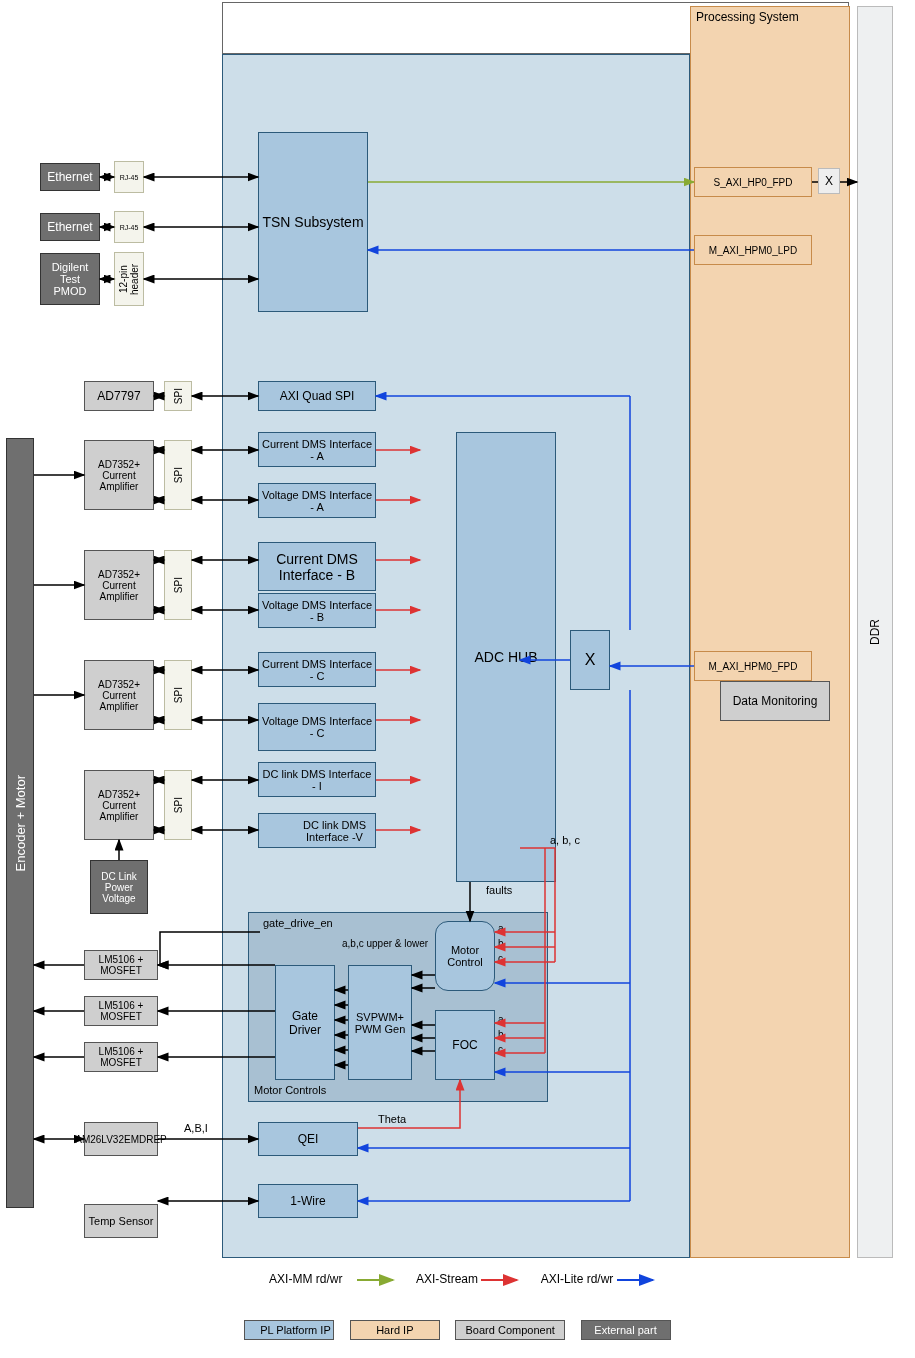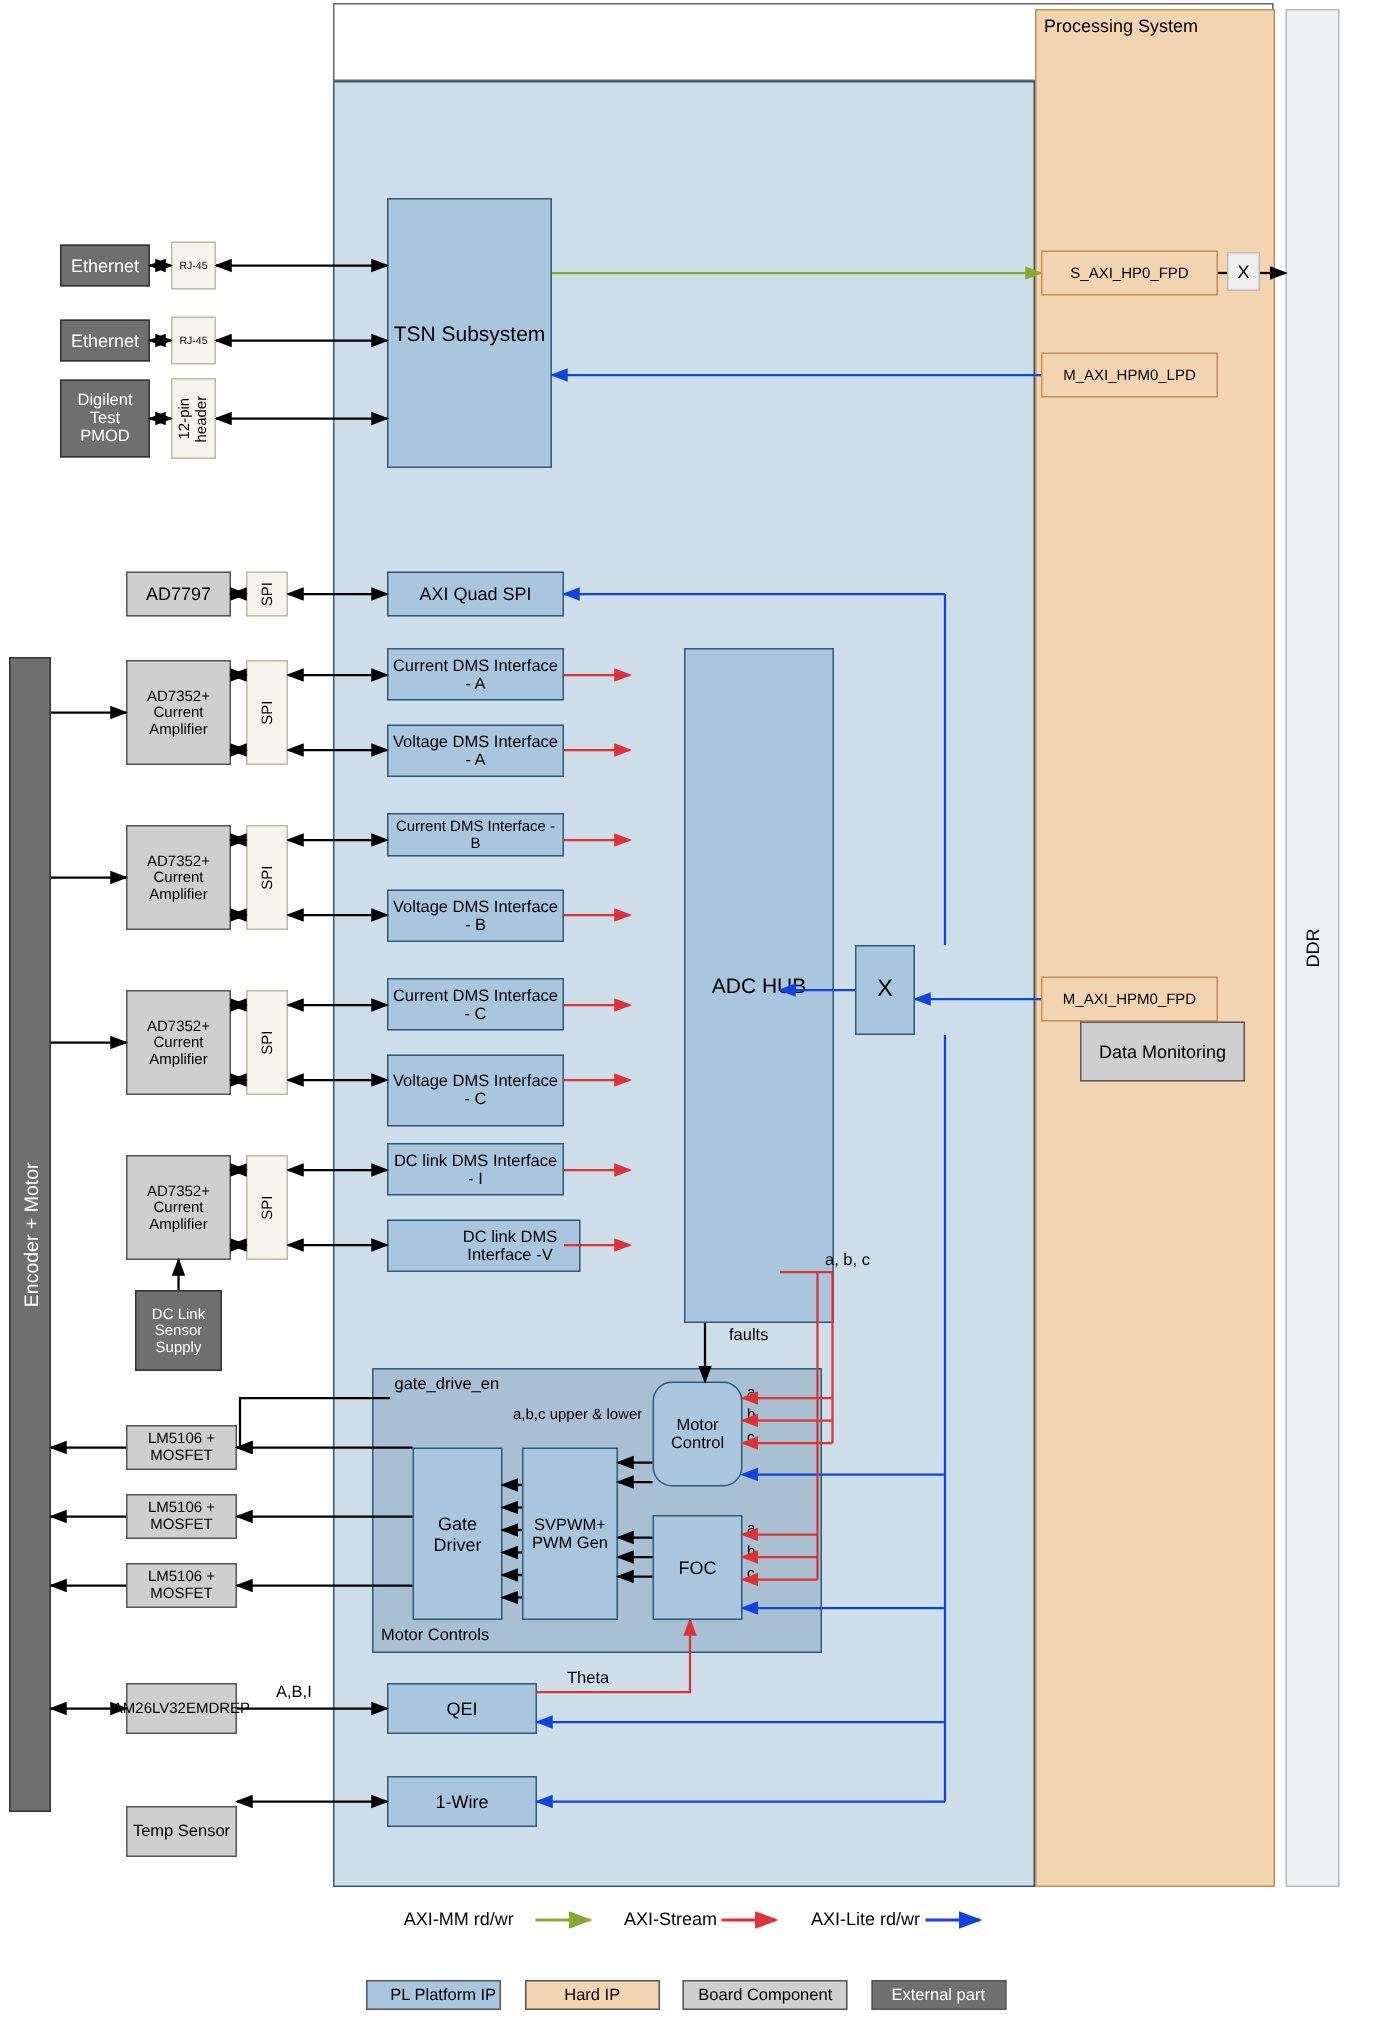--- a/index.html
+++ b/index.html
@@ -75,7 +75,7 @@
   <div class="box board-light" style="left:164px; top:550px; width:28px; height:70px;">
       <span class="rot" style="font-size:10px;">SPI</span>
     </div>
-  <div class="box pl-ip" style="left:258px; top:542px; width:118px; height:29px; font-size:10px;">Current DMS Interface - B</div>
+  <div class="box pl-ip" style="left:258px; top:542px; width:118px; height:49px; font-size:14px;">Current DMS Interface - B</div>
   <div class="box pl-ip" style="left:258px; top:593px; width:118px; height:35px; font-size:11px;">Voltage DMS Interface - B</div>
 
   <div class="box board-comp" style="left:84px; top:660px; width:70px; height:70px; font-size:10px;">AD7352+ Current Amplifier</div>

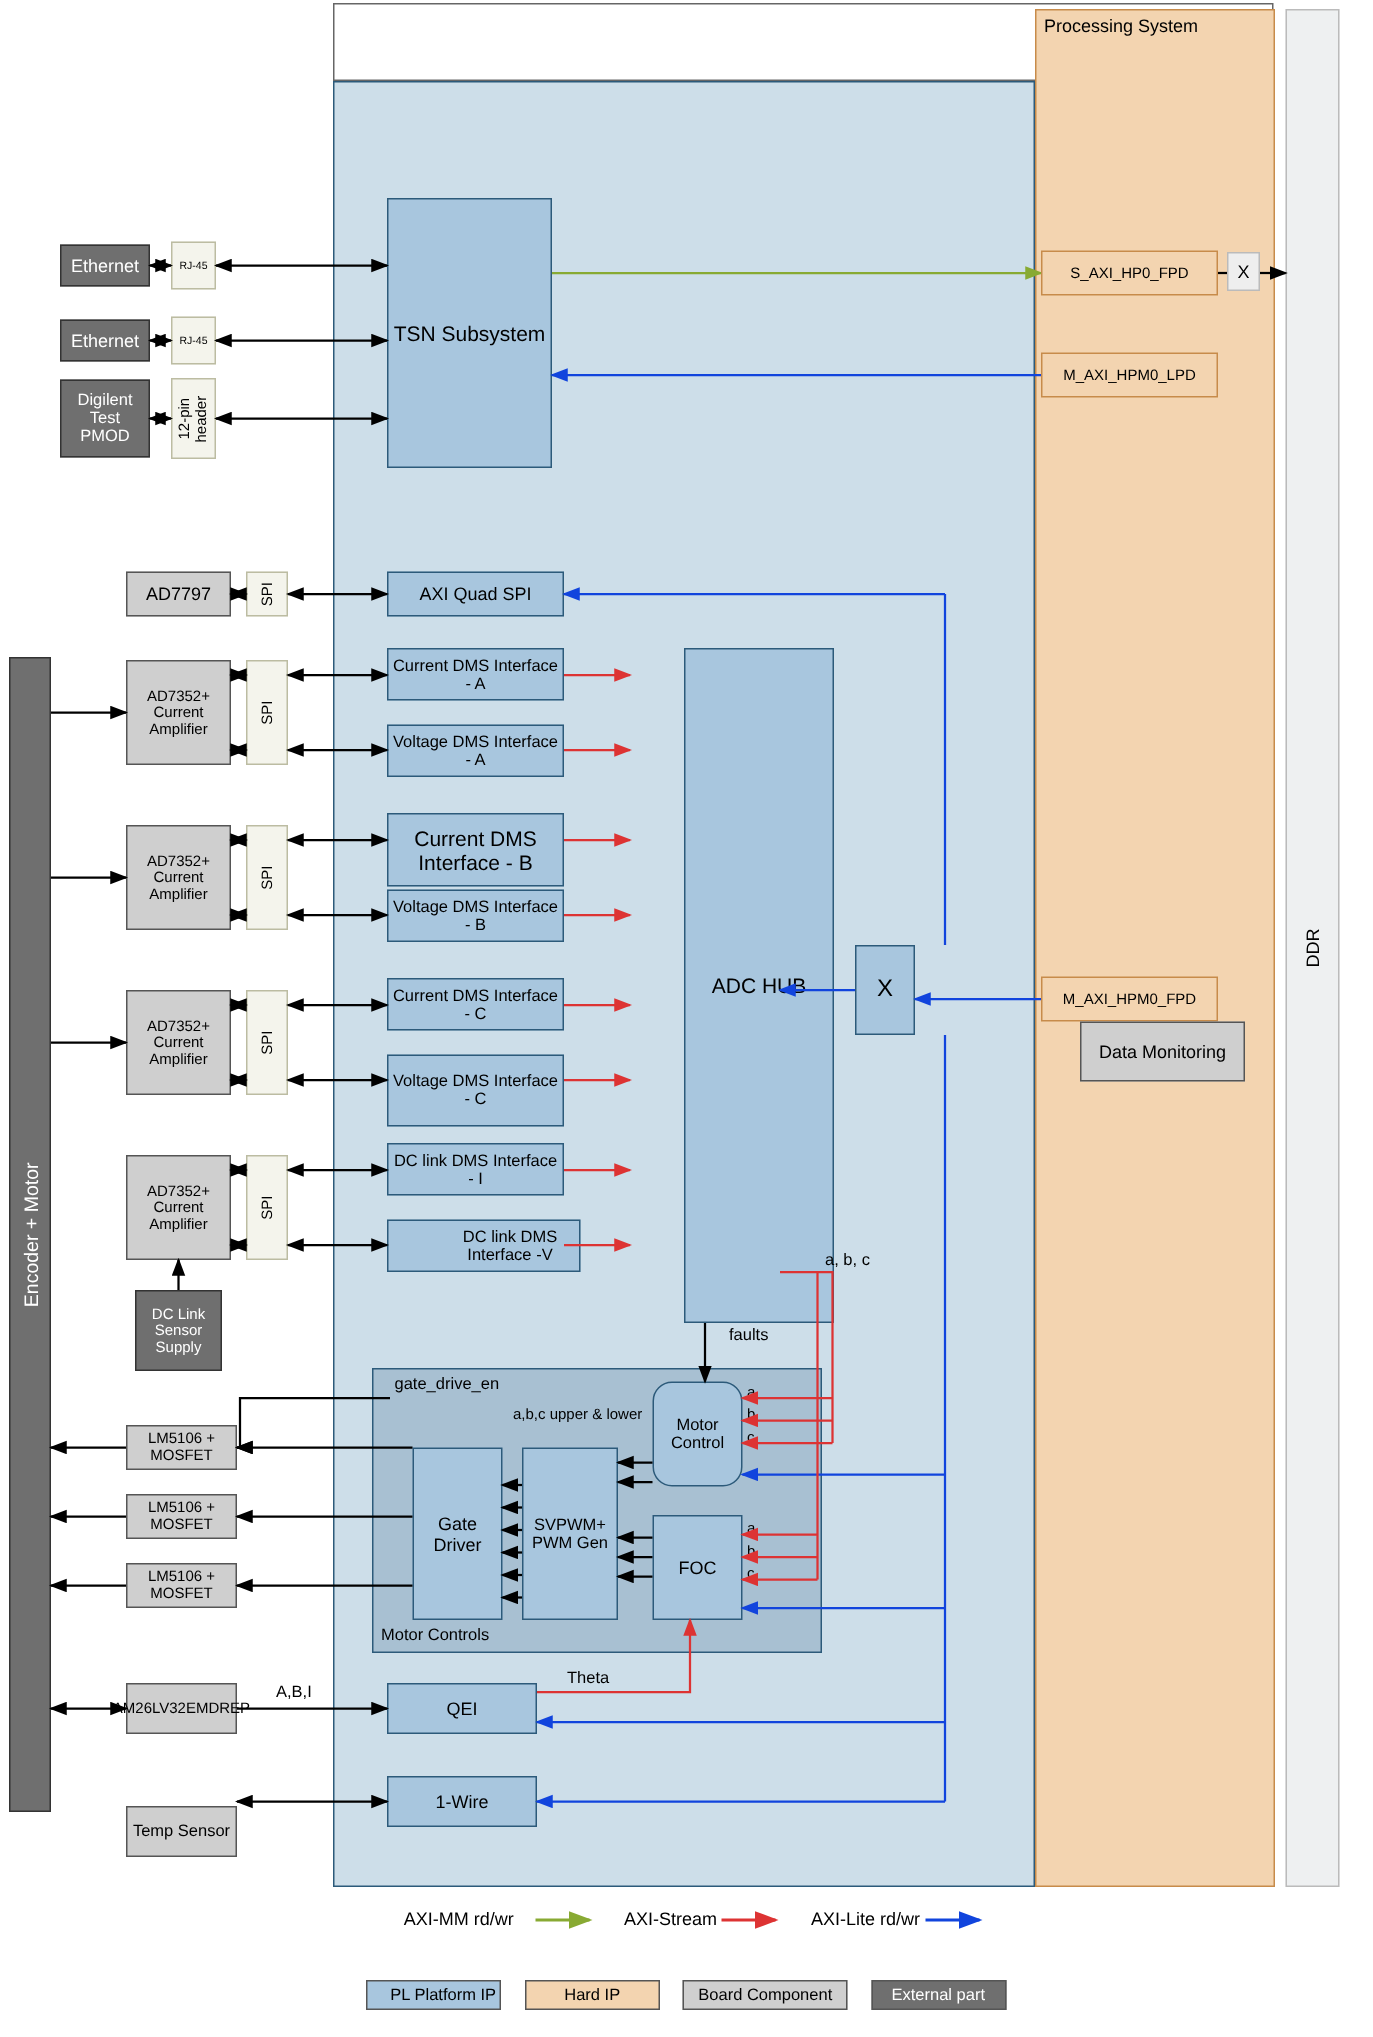--- a/index.html
+++ b/index.html
@@ -90,7 +90,7 @@
       <span class="rot" style="font-size:10px;">SPI</span>
     </div>
   <div class="box pl-ip" style="left:258px; top:762px; width:118px; height:35px; font-size:11px;">DC link DMS Interface - I</div>
-  <div class="box pl-ip" style="left:258px; top:813px; width:129px; height:35px; font-size:11px;padding-left:37px;">DC link DMS Interface -V</div>
+  <div class="box pl-ip" style="left:258px; top:813px; width:118px; height:35px; font-size:11px;padding-left:37px;">DC link DMS Interface -V</div>
 
   <div class="box ext-part" style="left:90px; top:860px; width:58px; height:54px; font-size:10px;">DC Link Sensor Supply</div>
 

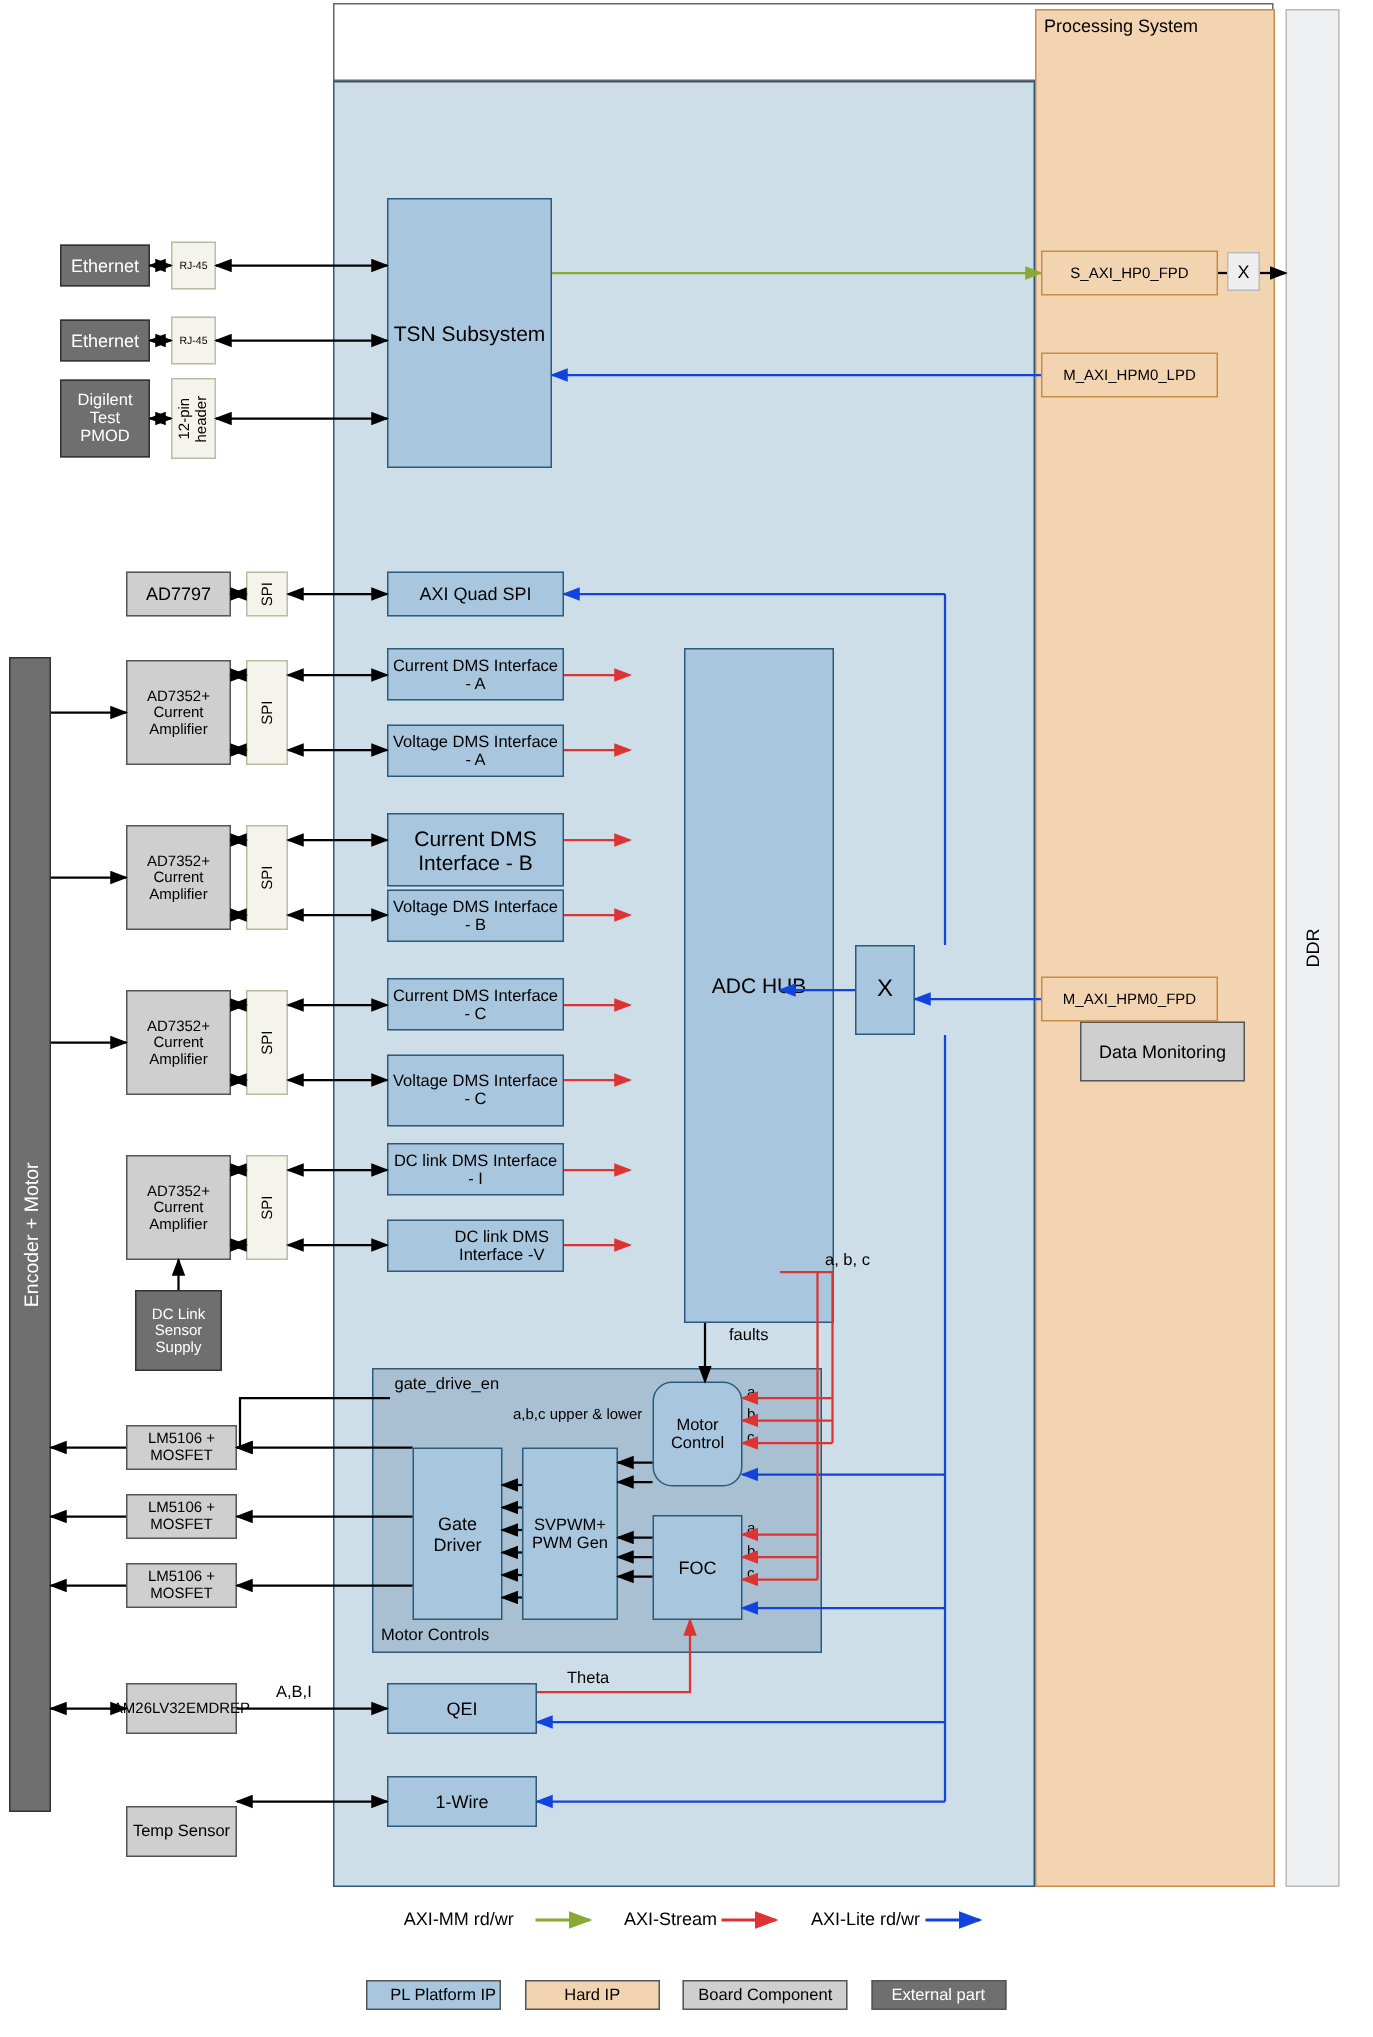--- a/index.html
+++ b/index.html
@@ -92,7 +92,7 @@
   <div class="box pl-ip" style="left:258px; top:762px; width:118px; height:35px; font-size:11px;">DC link DMS Interface - I</div>
   <div class="box pl-ip" style="left:258px; top:813px; width:118px; height:35px; font-size:11px;padding-left:37px;">DC link DMS Interface -V</div>
 
-  <div class="box ext-part" style="left:90px; top:860px; width:58px; height:54px; font-size:10px;">DC Link Sensor Supply</div>
+  <div class="box ext-part" style="left:90px; top:860px; width:58px; height:54px; font-size:10px;">DC Link Power Voltage</div>
 
   <div class="box pl-ip" style="left:420px; top:432px; width:100px; height:450px; font-size:14px;margin-left:36px;">ADC HUB</div>
   <div class="box pl-ip" style="left:570px; top:630px; width:40px; height:60px; font-size:16px;">X</div>

